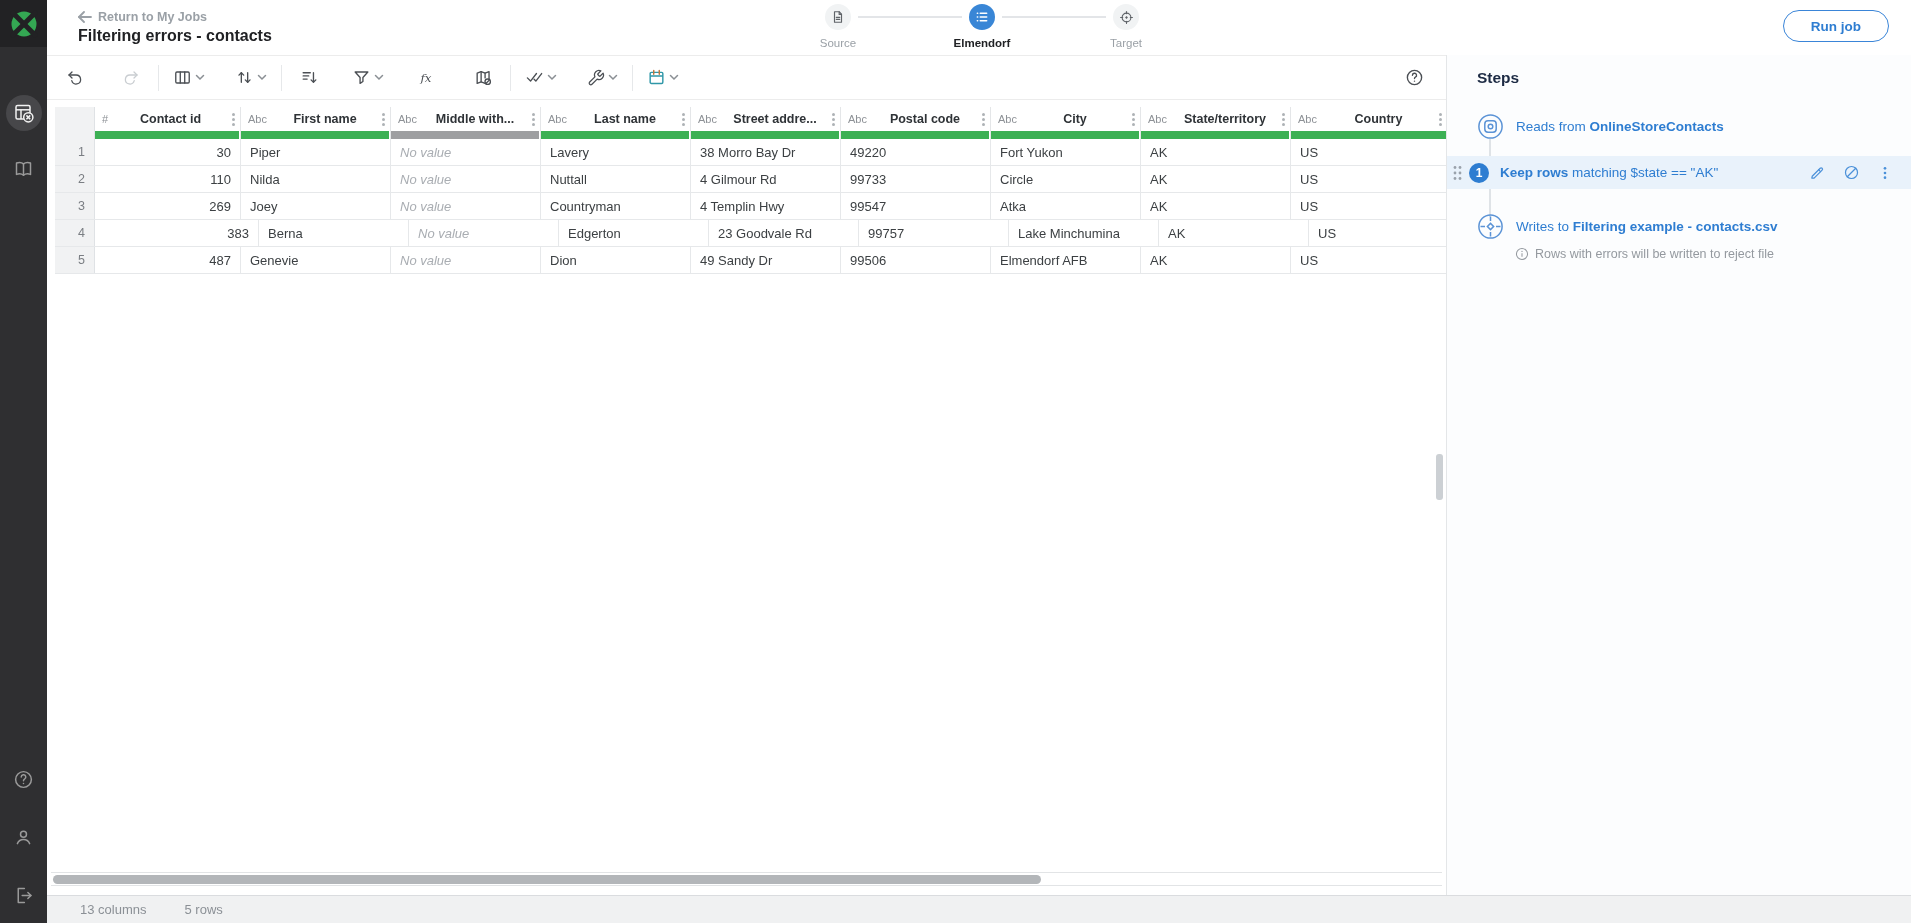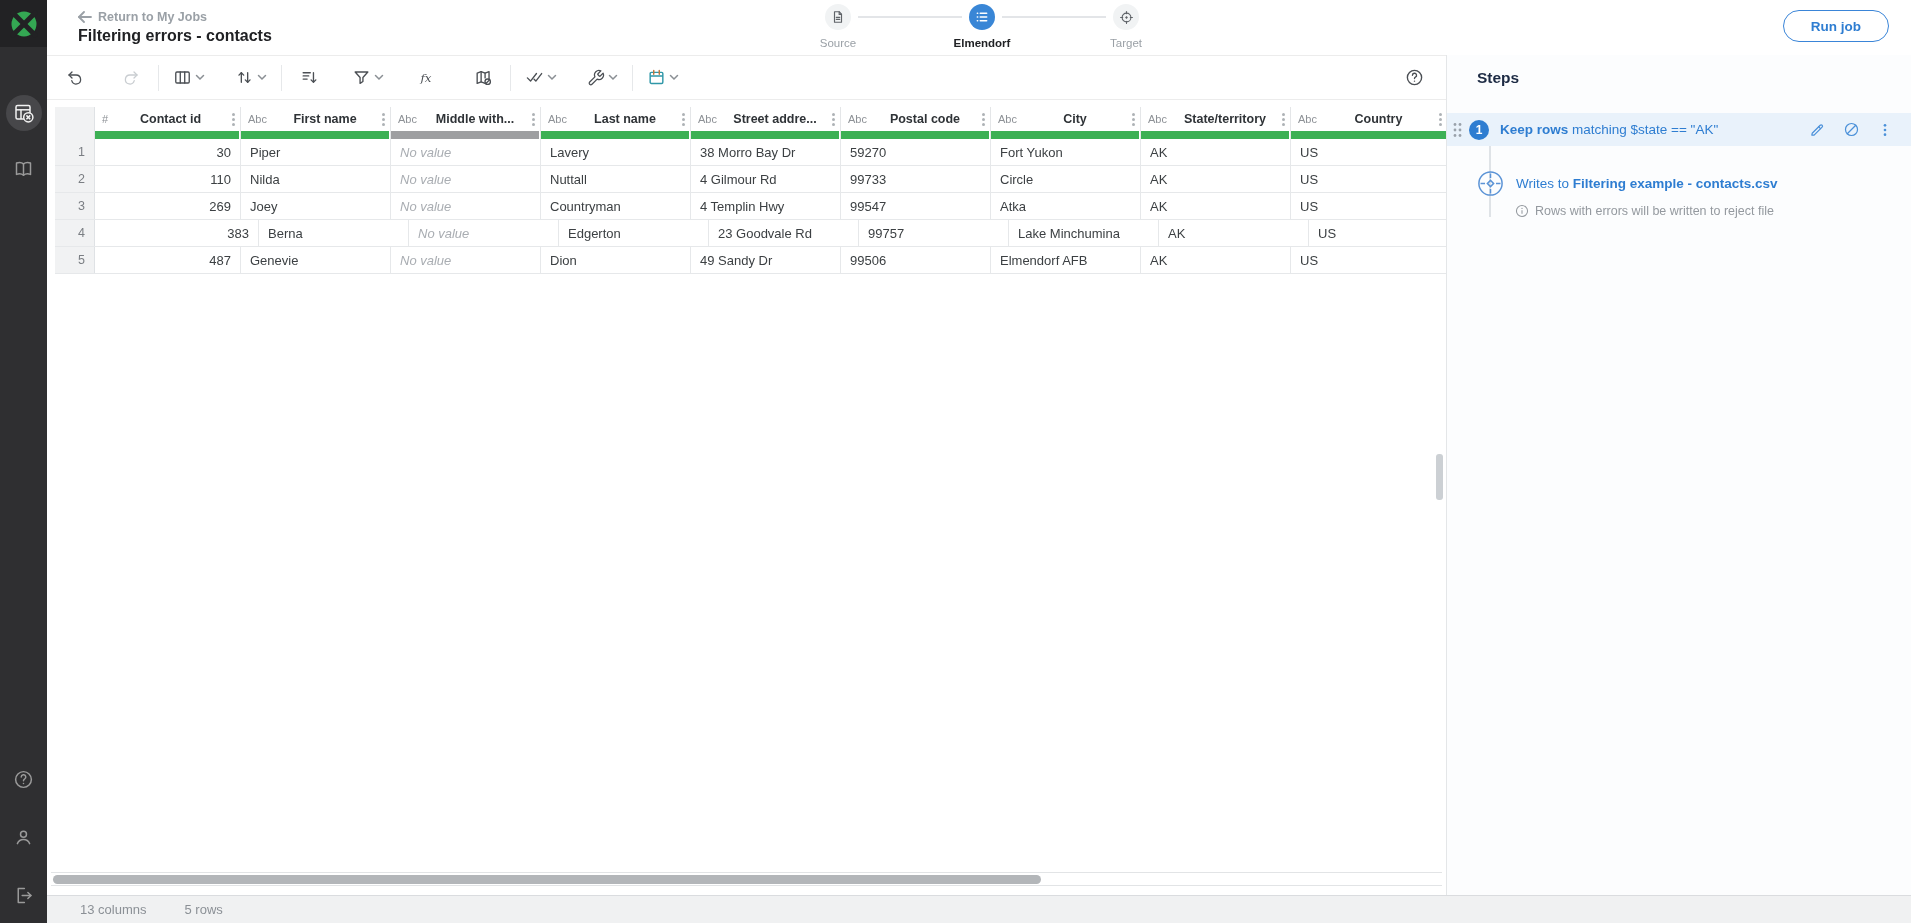--- a/index.html
+++ b/index.html
@@ -578,6 +578,19 @@
         <div class="connector"></div>
         <h2 class="panel-title">Steps</h2>
 
+        <div class="p-row">
+          <span class="icon">
+            <svg width="27" height="27" viewBox="0 0 27 27" fill="none" stroke="#5b93d6" stroke-width="1.5">
+              <circle cx="13.5" cy="13.5" r="11.6"></circle>
+                <rect x="7.8" y="7.8" width="11.4" height="11.4" rx="3.2"></rect>
+                <circle cx="13.5" cy="13.5" r="2.3"></circle>
+              </svg>
+          </span>
+          <span class="p-text">
+            <span>Reads from</span>
+            <b>OnlineStoreContacts</b>
+          </span>
+        </div>
 
         <div>
             <div class="step-row">

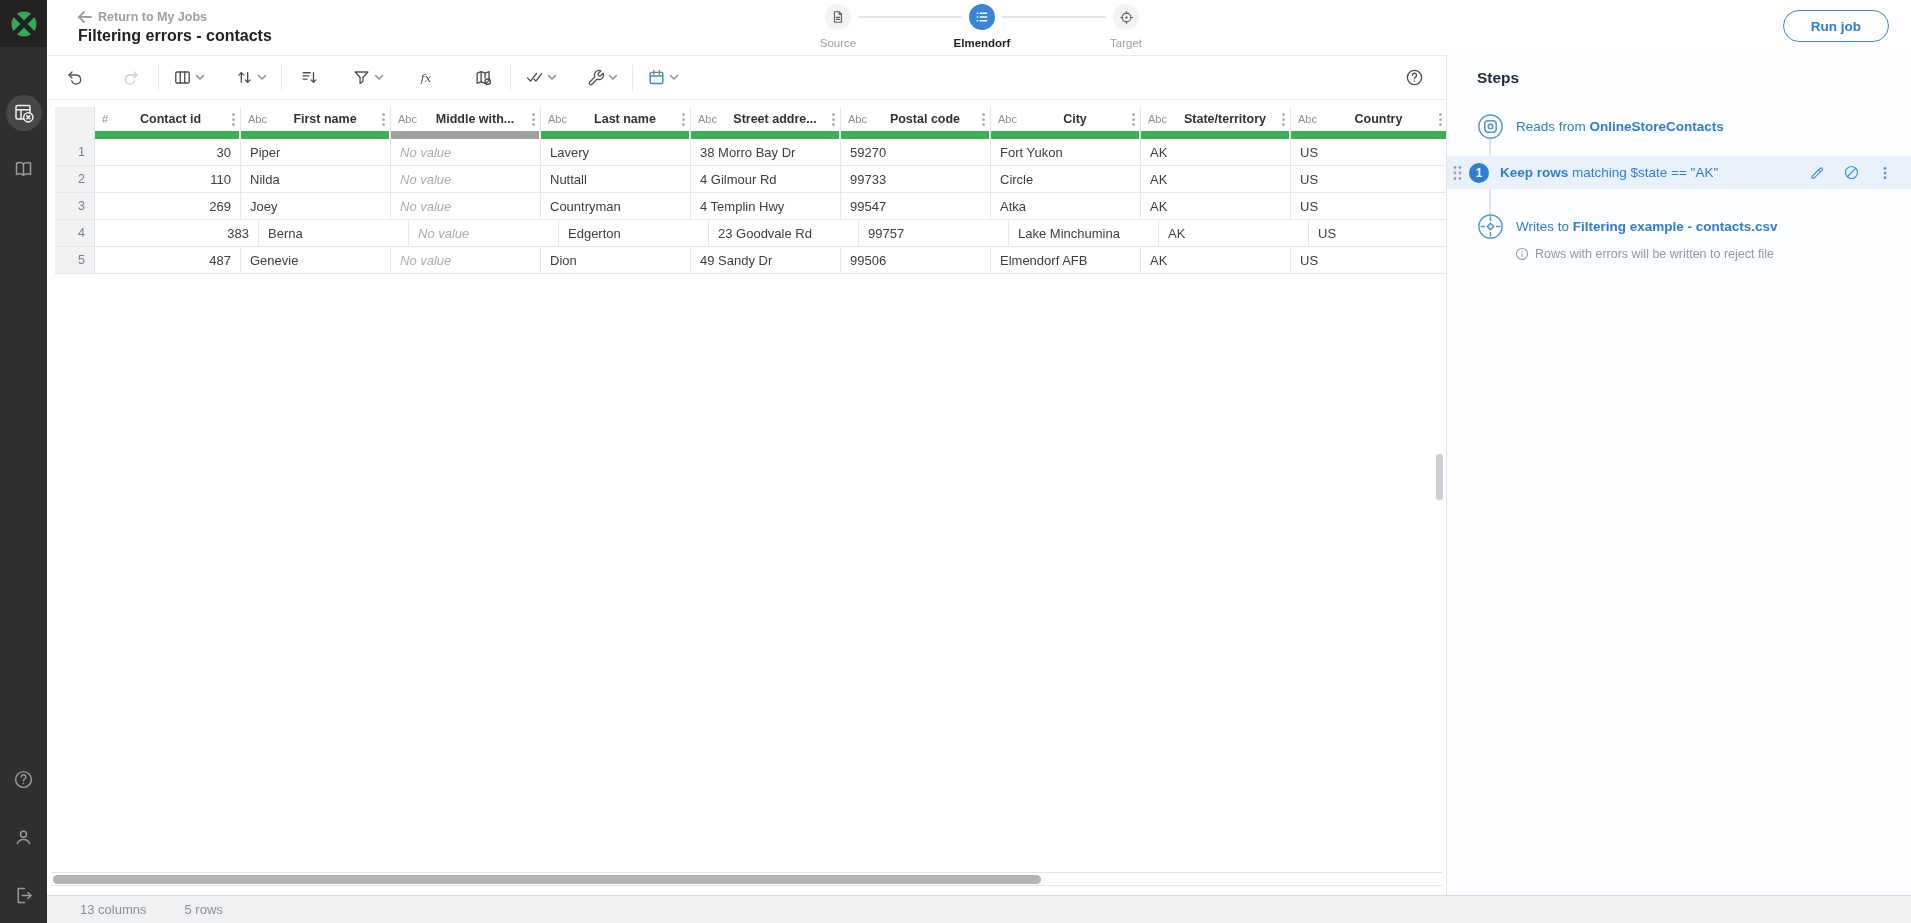--- a/index.html
+++ b/index.html
@@ -505,7 +505,7 @@
                 </div>
                 <div class="g-cell" style="width:150px">Lavery</div>
                 <div class="g-cell" style="width:150px">38 Morro Bay Dr</div>
-                <div class="g-cell" style="width:150px">59270</div>
+                <div class="g-cell" style="width:150px">49220</div>
                 <div class="g-cell" style="width:150px">Fort Yukon</div>
                 <div class="g-cell" style="width:150px">AK</div>
                 <div class="g-cell" style="width:157px">US</div>

